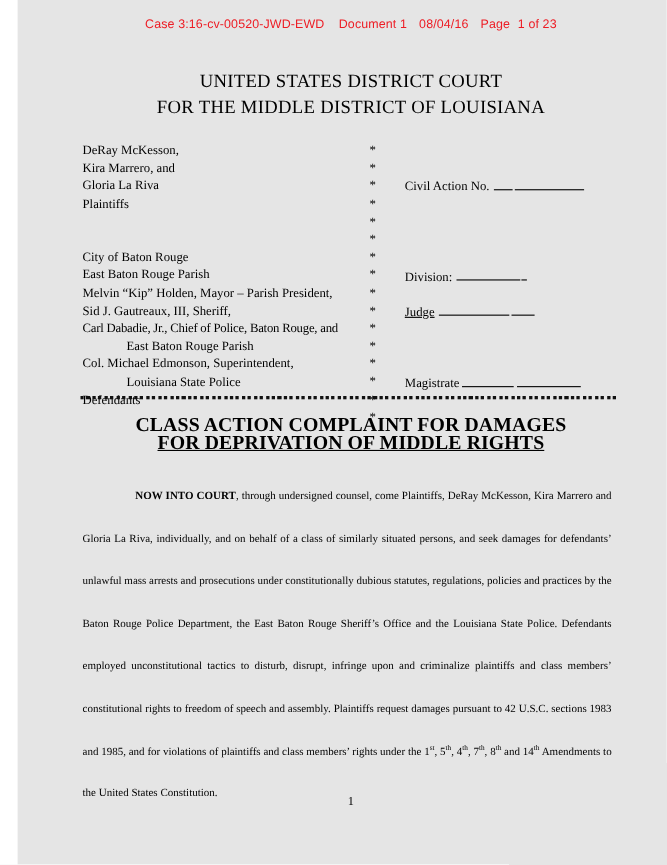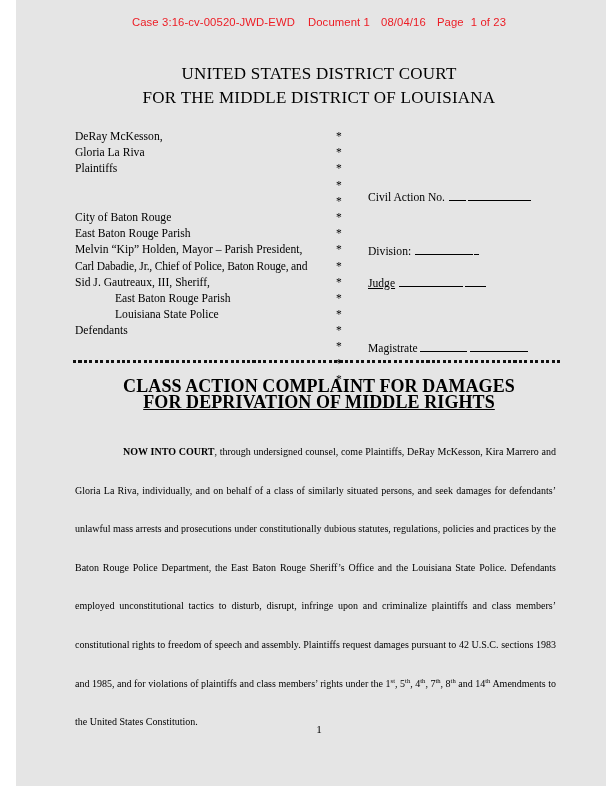--- a/index.html
+++ b/index.html
@@ -206,6 +206,7 @@
 
     <div class="cap-left">
       <div class="ln">DeRay McKesson,</div>
+      <div class="ln">Kira Marrero, and</div>
       <div class="ln">Gloria La Riva</div>
       <div class="ln">Plaintiffs</div>
       <div class="ln blank">&nbsp;</div>

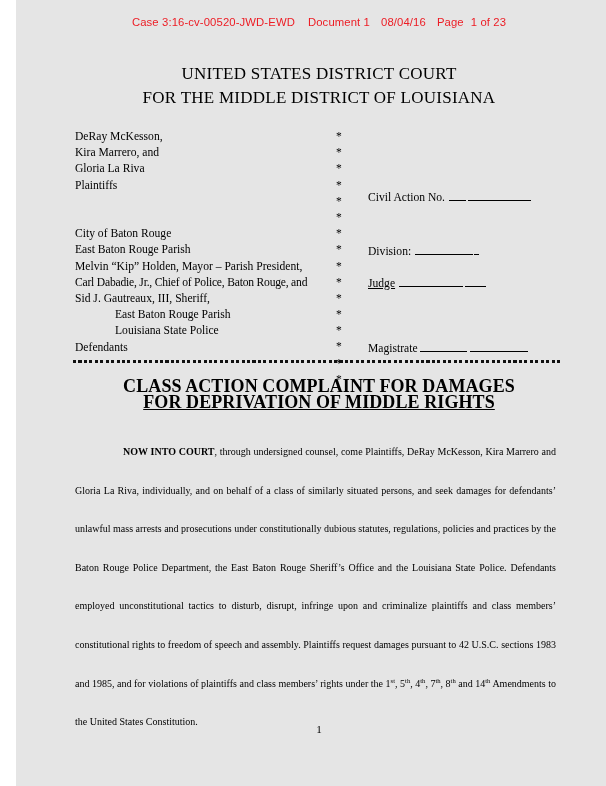--- a/index.html
+++ b/index.html
@@ -105,7 +105,7 @@
     position: absolute;
     white-space: nowrap;
   }
-  .f-civil  { top: 60px; left: 0; text-align: right; }
+  .f-civil  { top: 32px; left: 0; text-align: right; }
   .f-div    { top: 113.5px; left: 0; }
   .f-judge  { top: 146px; left: 0; text-decoration: underline; }
   .f-mag    { top: 211px; left: 0; }

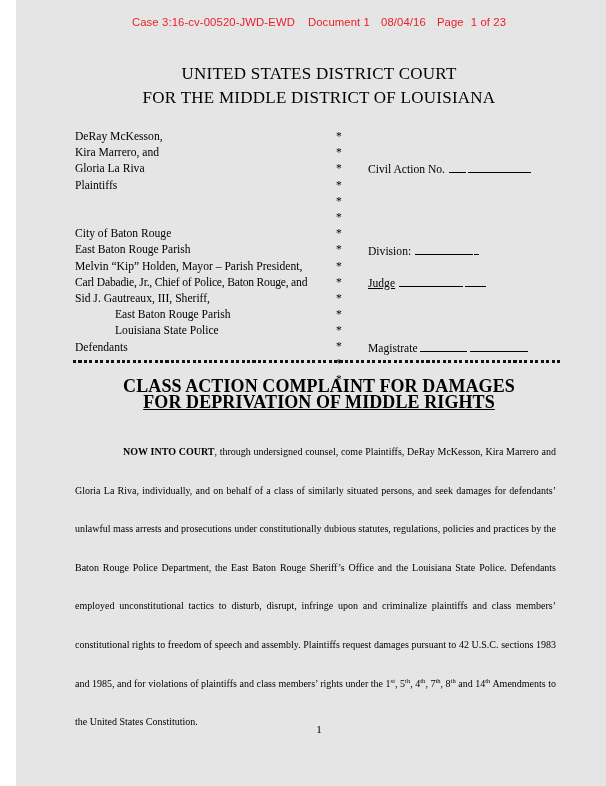--- a/index.html
+++ b/index.html
@@ -214,8 +214,8 @@
       <div class="ln">City of Baton Rouge</div>
       <div class="ln">East Baton Rouge Parish</div>
       <div class="ln">Melvin “Kip” Holden, Mayor – Parish President,</div>
+      <div class="ln">Sid J. Gautreaux, III, Sheriff,</div>
       <div class="ln tight">Carl Dabadie, Jr., Chief of Police, Baton Rouge, and</div>
-      <div class="ln">Sid J. Gautreaux, III, Sheriff,</div>
       <div class="ln indent">East Baton Rouge Parish</div>
       <div class="ln indent">Louisiana State Police</div>
       <div class="ln">Defendants</div>

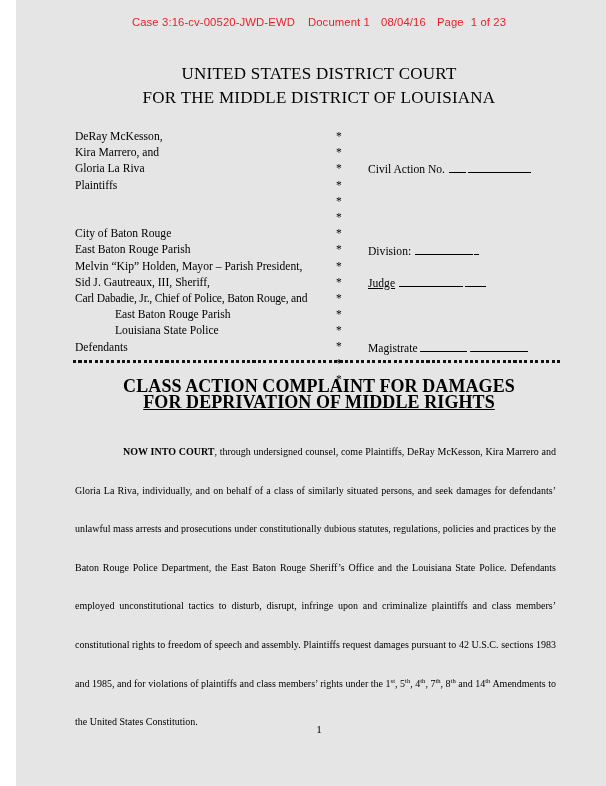--- a/index.html
+++ b/index.html
@@ -217,6 +217,7 @@
       <div class="ln">Sid J. Gautreaux, III, Sheriff,</div>
       <div class="ln tight">Carl Dabadie, Jr., Chief of Police, Baton Rouge, and</div>
       <div class="ln indent">East Baton Rouge Parish</div>
+      <div class="ln">Col. Michael Edmonson, Superintendent,</div>
       <div class="ln indent">Louisiana State Police</div>
       <div class="ln">Defendants</div>
     </div>

